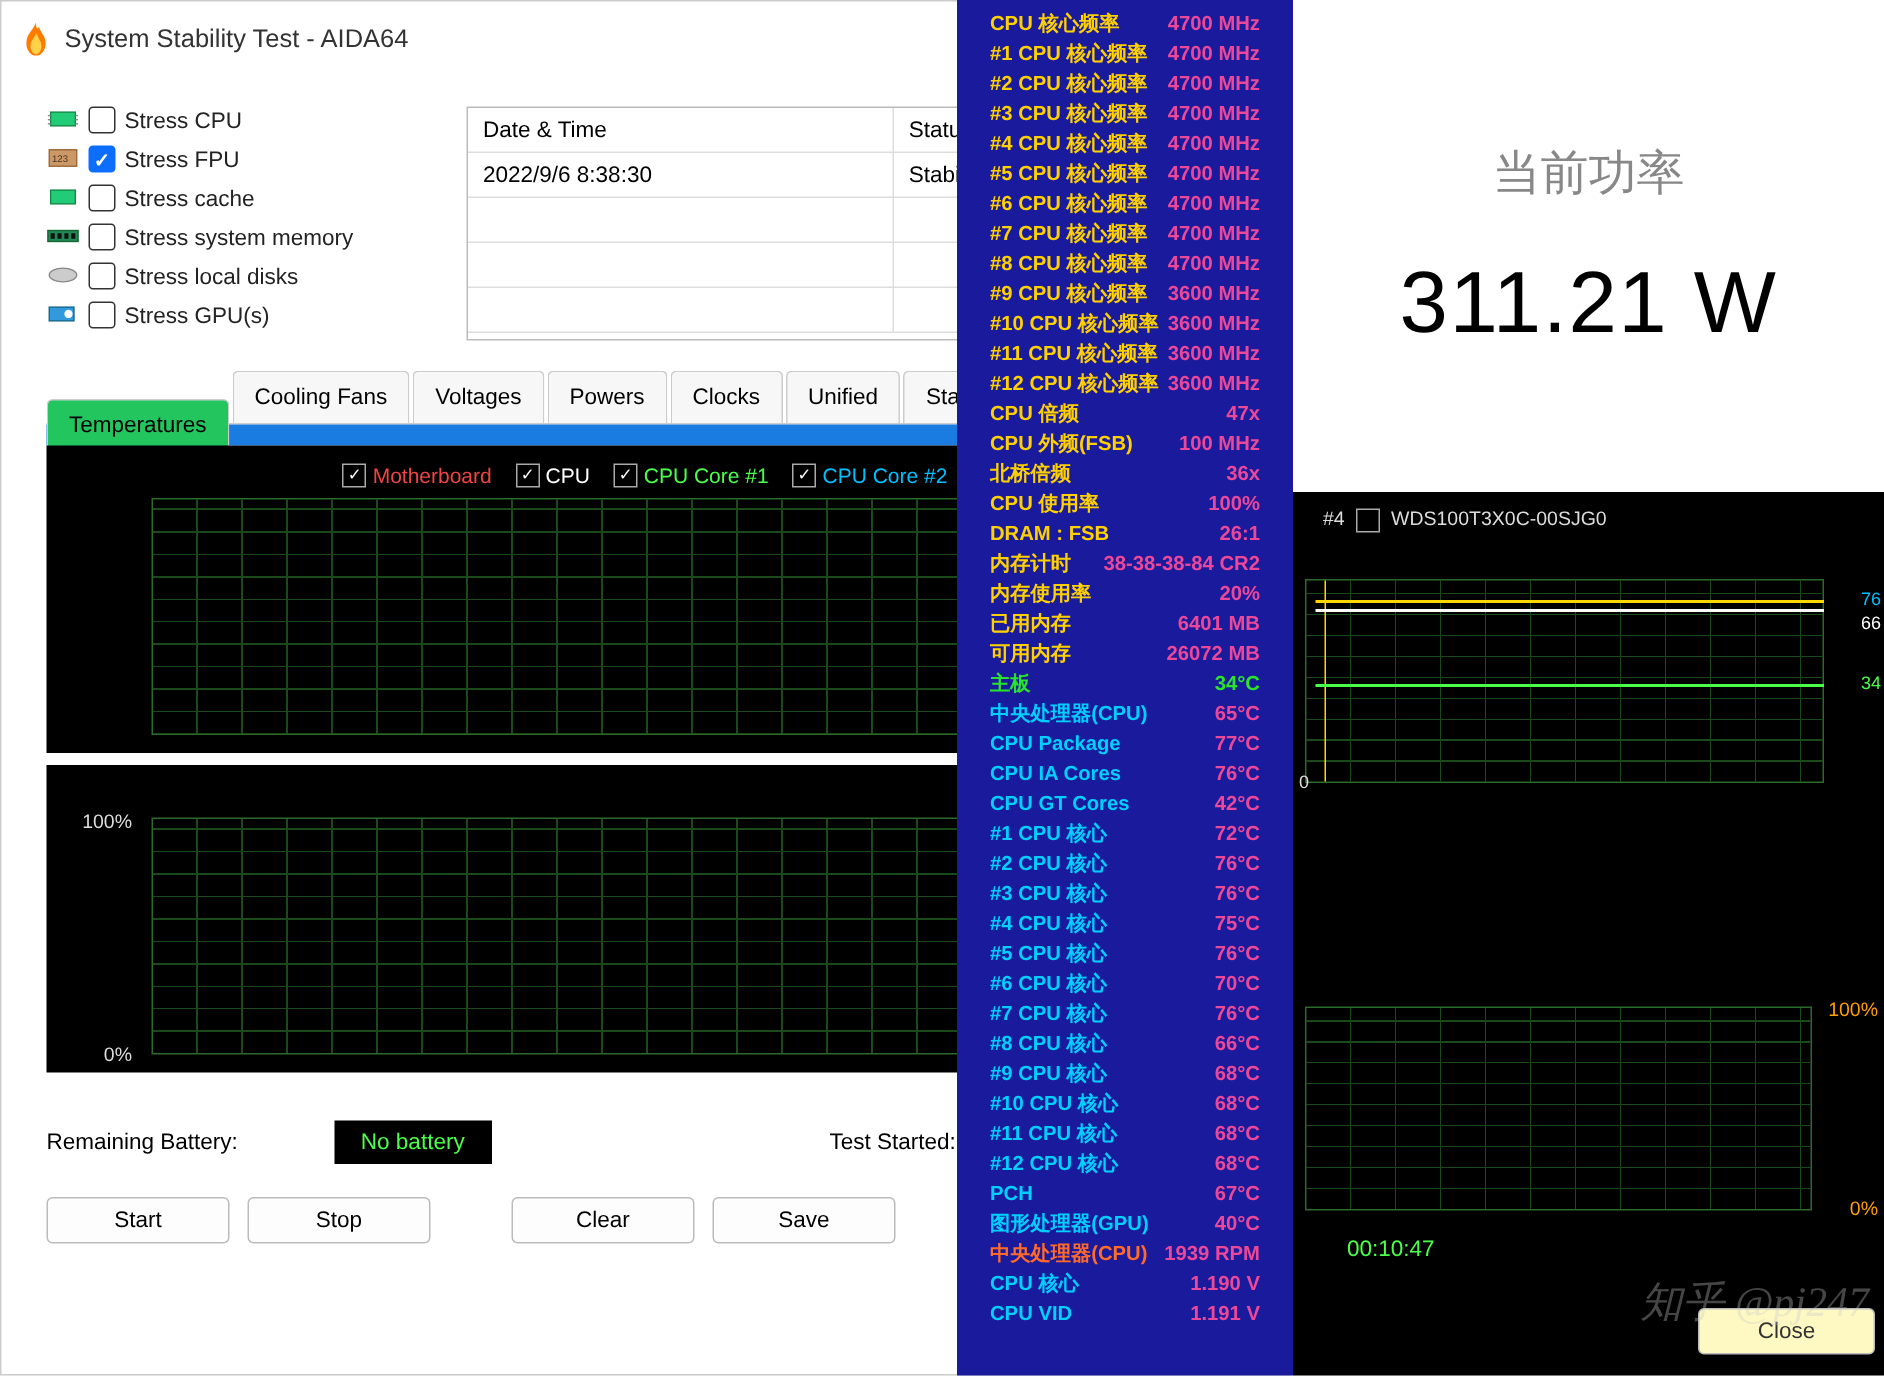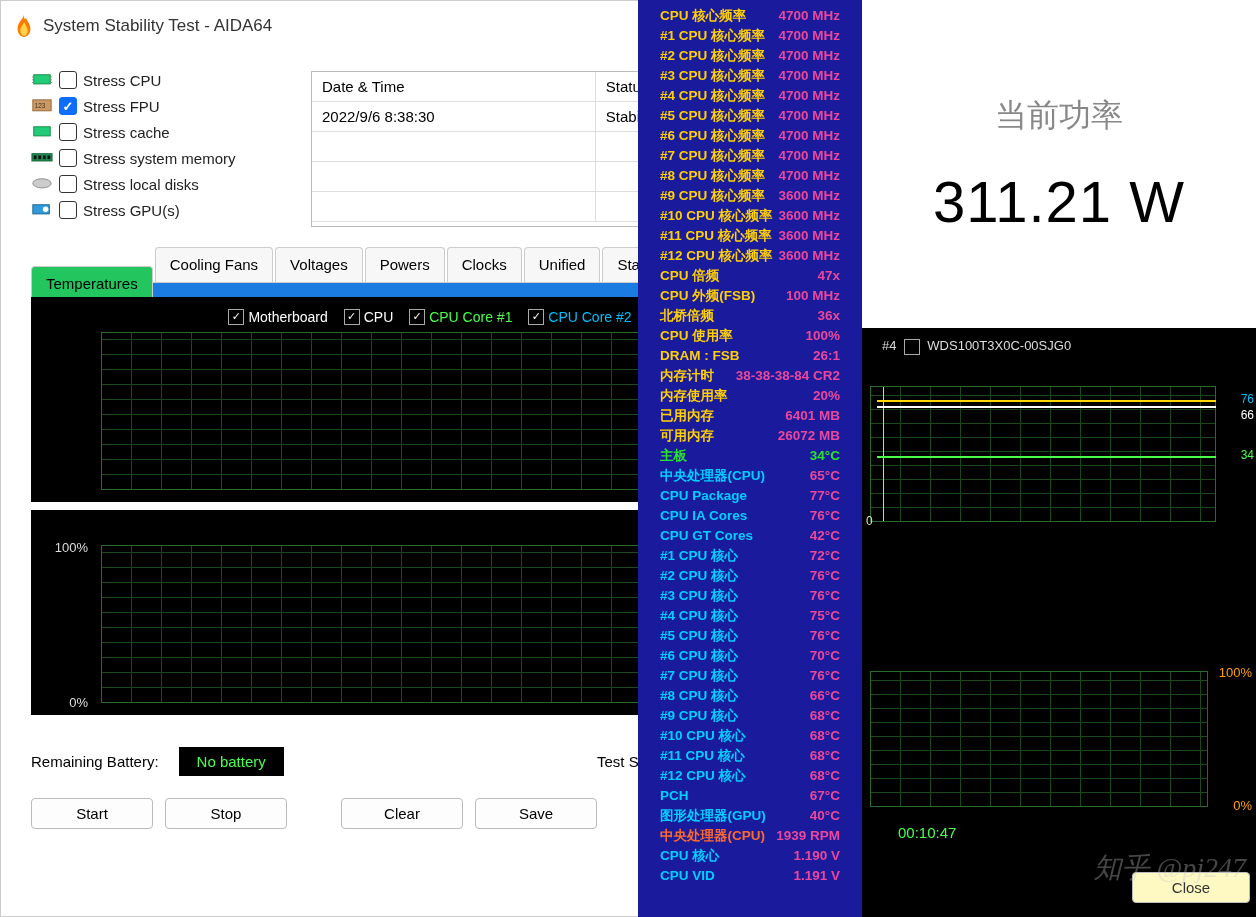--- a/index.html
+++ b/index.html
@@ -181,7 +181,7 @@
       <div class="legend-row">
         <span class="legend-item">
             <span class="legend-check checked"></span>
-            <span style="color:#ffffff">Motherboard</span>
+            <span style="color:#ef4444">Motherboard</span>
           </span>
         <span class="legend-item">
             <span class="legend-check checked"></span>

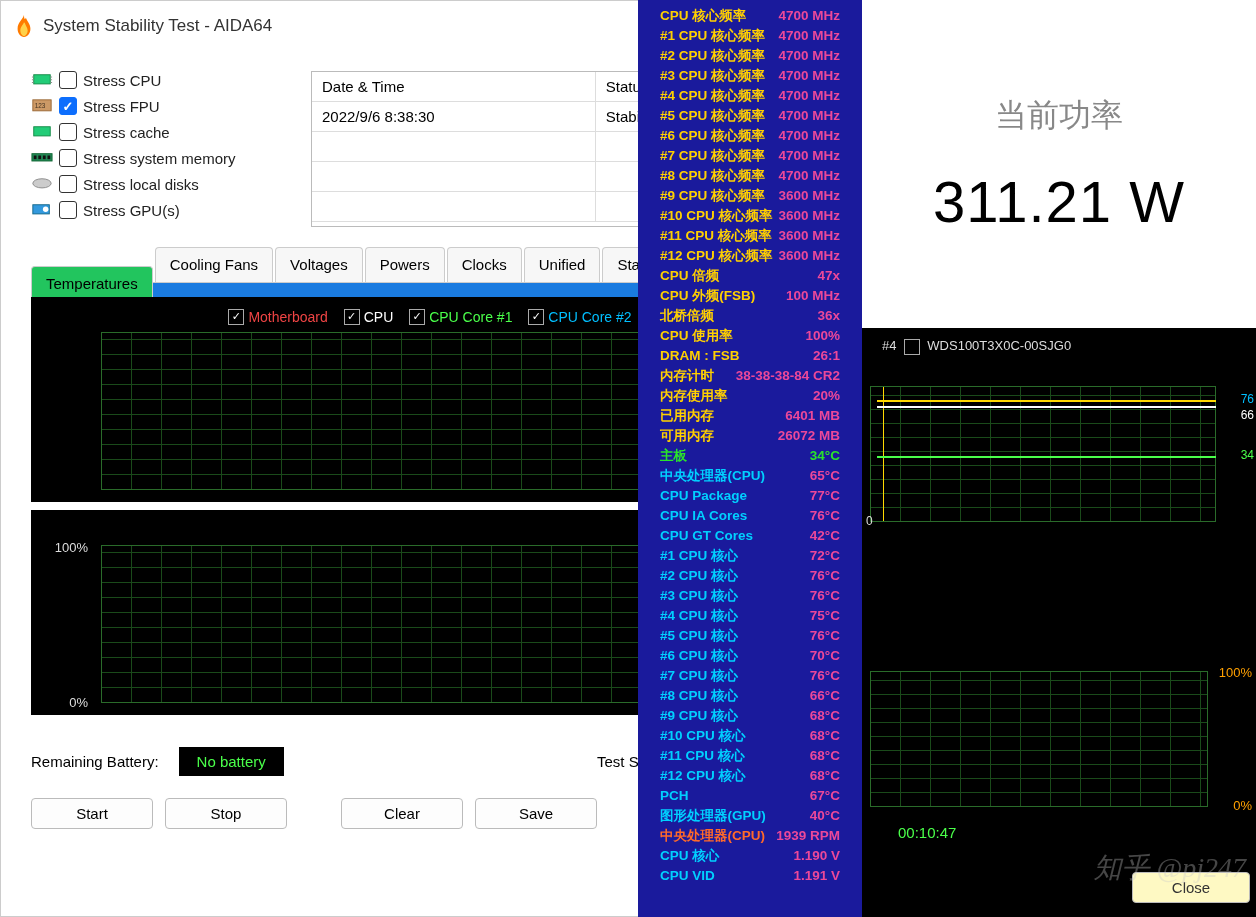--- a/index.html
+++ b/index.html
@@ -36,7 +36,7 @@
 .leg-sep { color: #666; }
 .status-row { display: flex; align-items: center; padding: 14px 30px; gap: 20px; }
 .status-label { font-size: 15px; }
-.status-value { background: #000; padding: 6px 18px; color: #4aff4a; font-size: 15px; }
+.status-value { background: #000; padding: 6px 18px; color: #4aff4a; font-size: 15px; margin-left: 44px; }
 .buttons-row { display: flex; gap: 12px; padding: 8px 30px 16px; }
 .btn { flex: 0 0 122px; padding: 6px 0; text-align: center; border: 1px solid #bbb; border-radius: 4px; background: #fdfdfd; cursor: pointer; font-size: 15px; }
 

